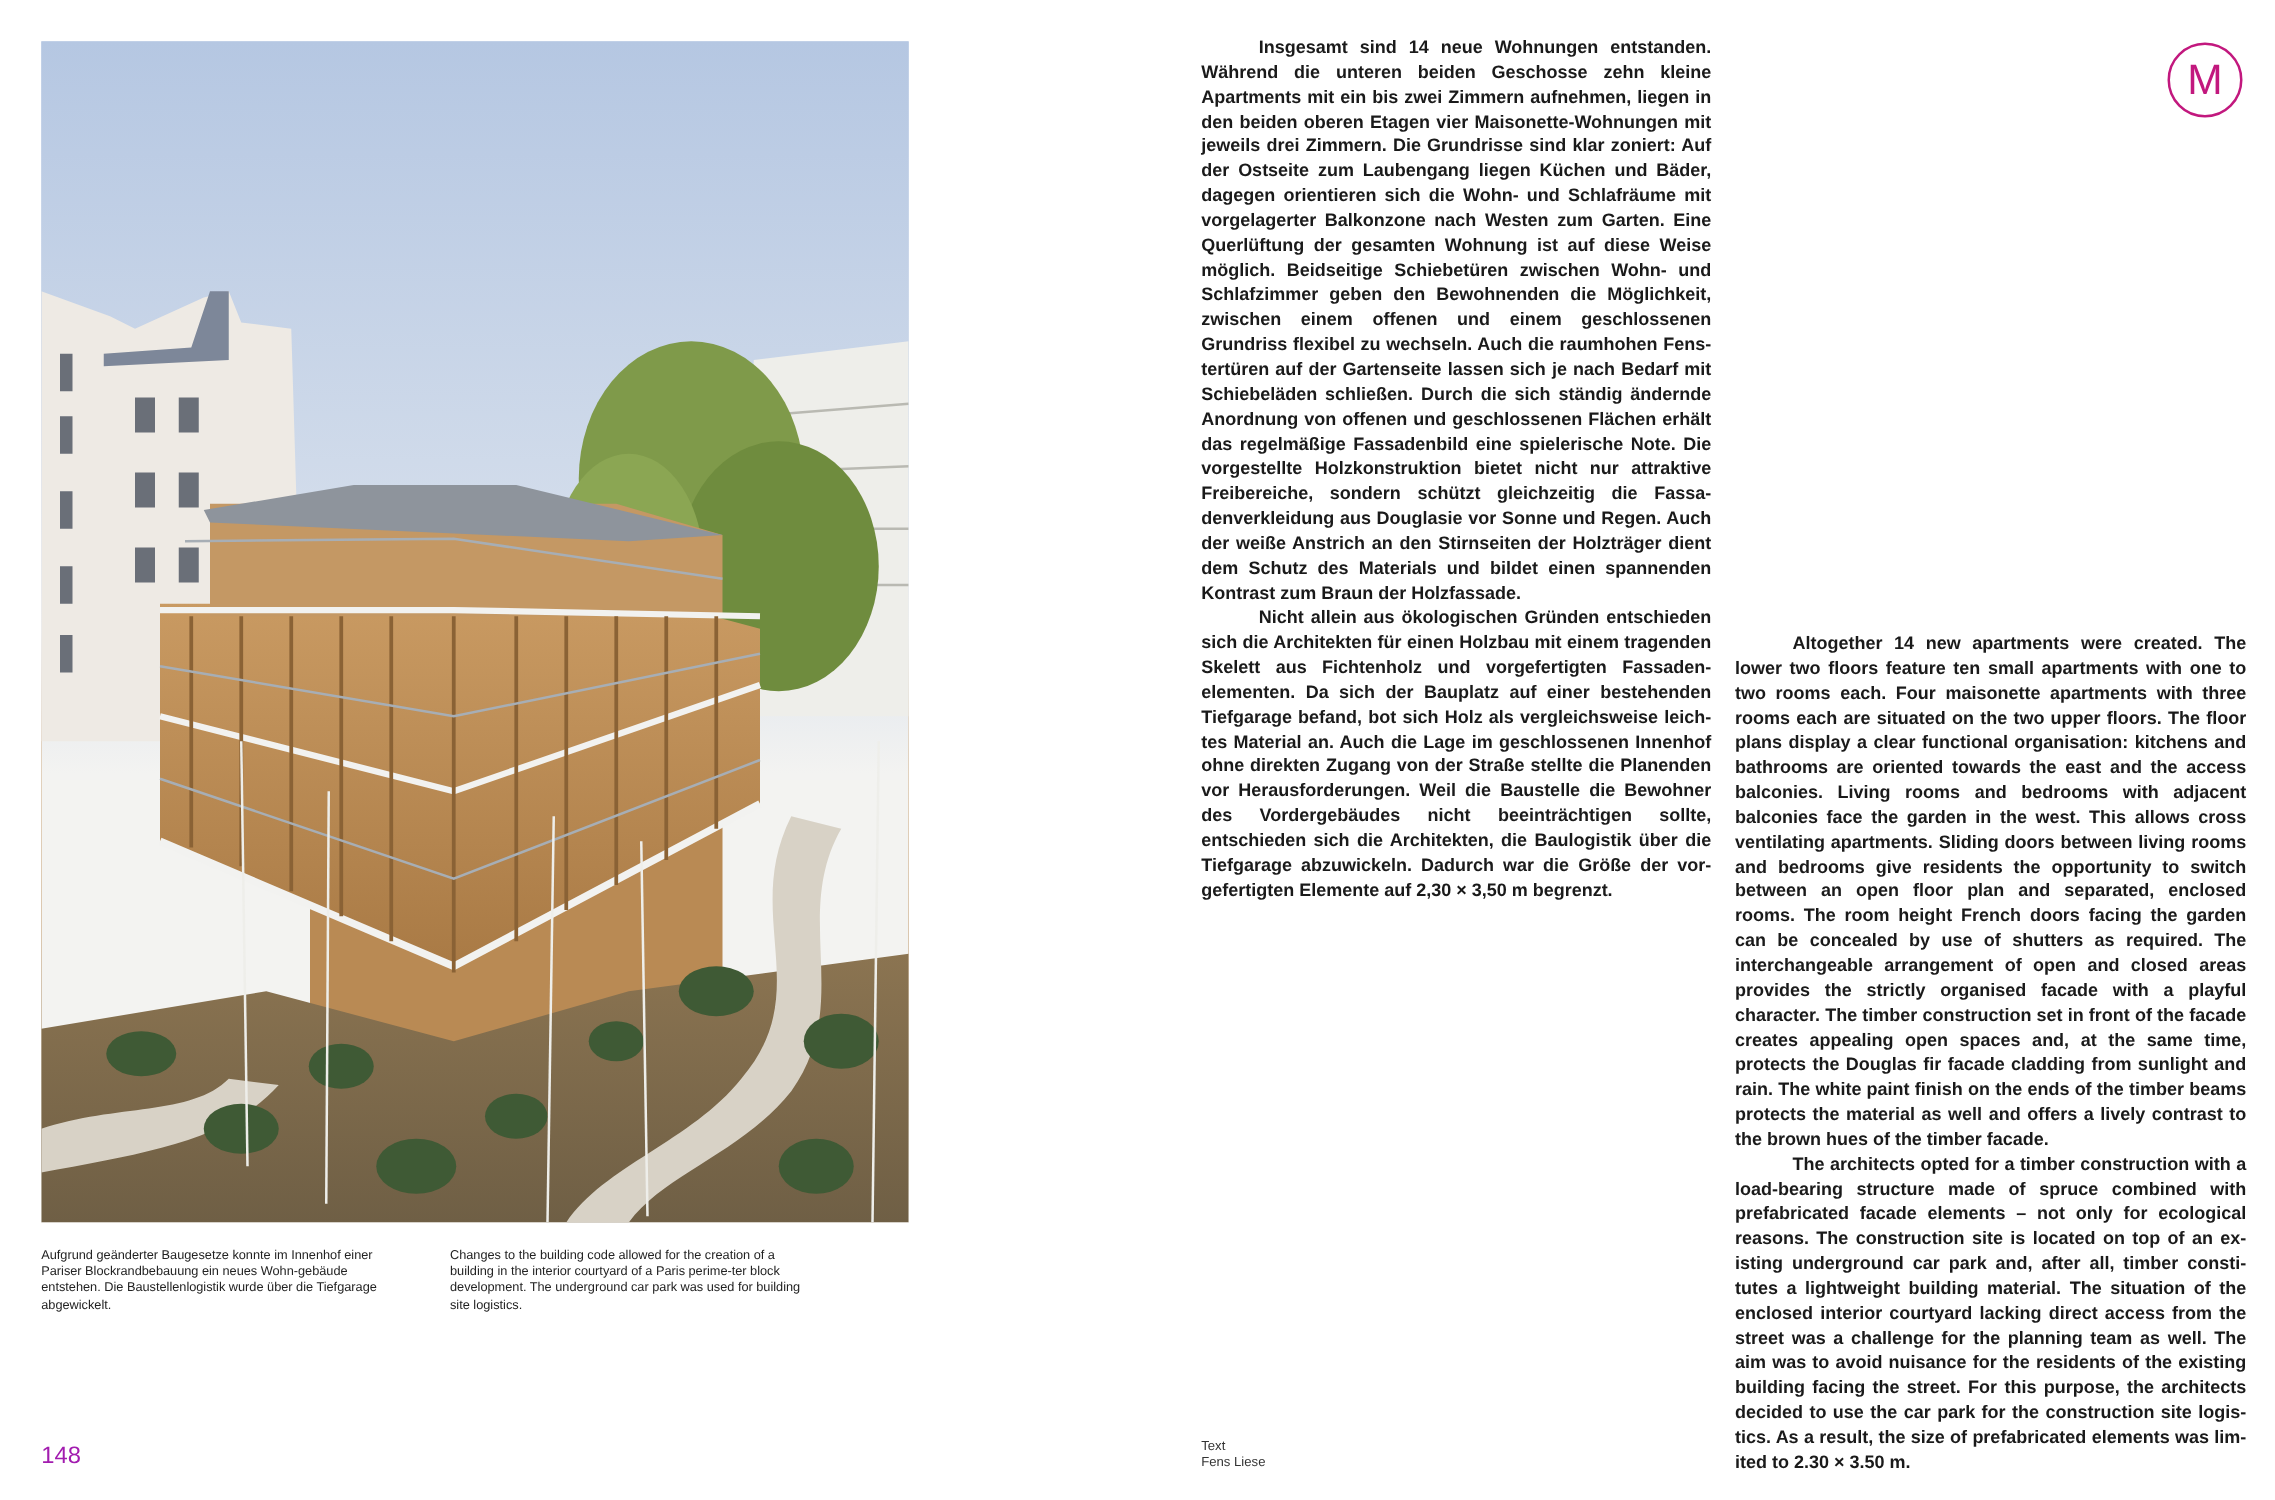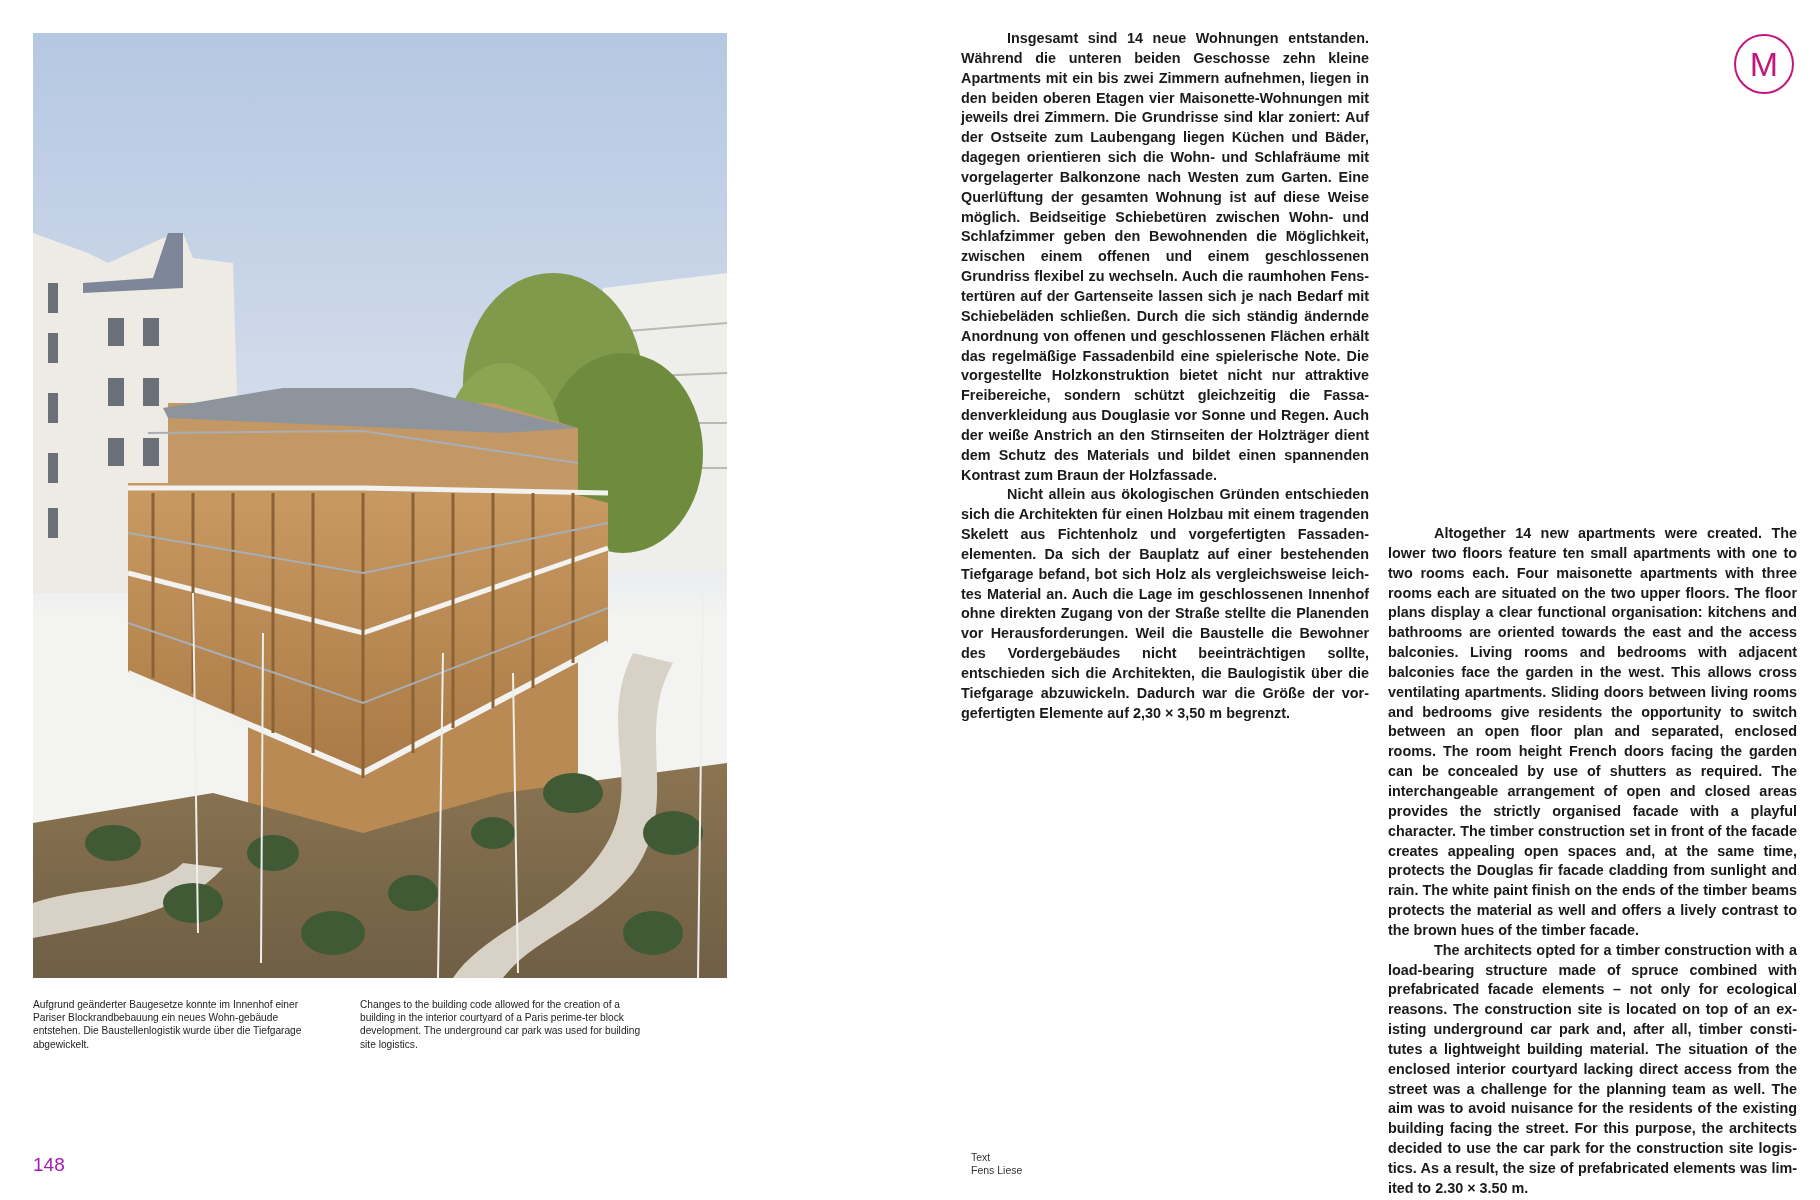--- a/index.html
+++ b/index.html
@@ -25,7 +25,7 @@
   
   .col { position: absolute; font-size: 14.4px; line-height: 19.85px; text-align: justify; color: #1a1a1a; hyphens: manual; }
   .col.de { left: 961px; top: 29px; width: 408px; }
-  .col.en { left: 1388px; top: 524px; width: 409px; }
+  .col.en { left: 1388px; top: 506px; width: 409px; }
   .col p { margin: 0; text-indent: 46px; font-weight: bold; }
 
   

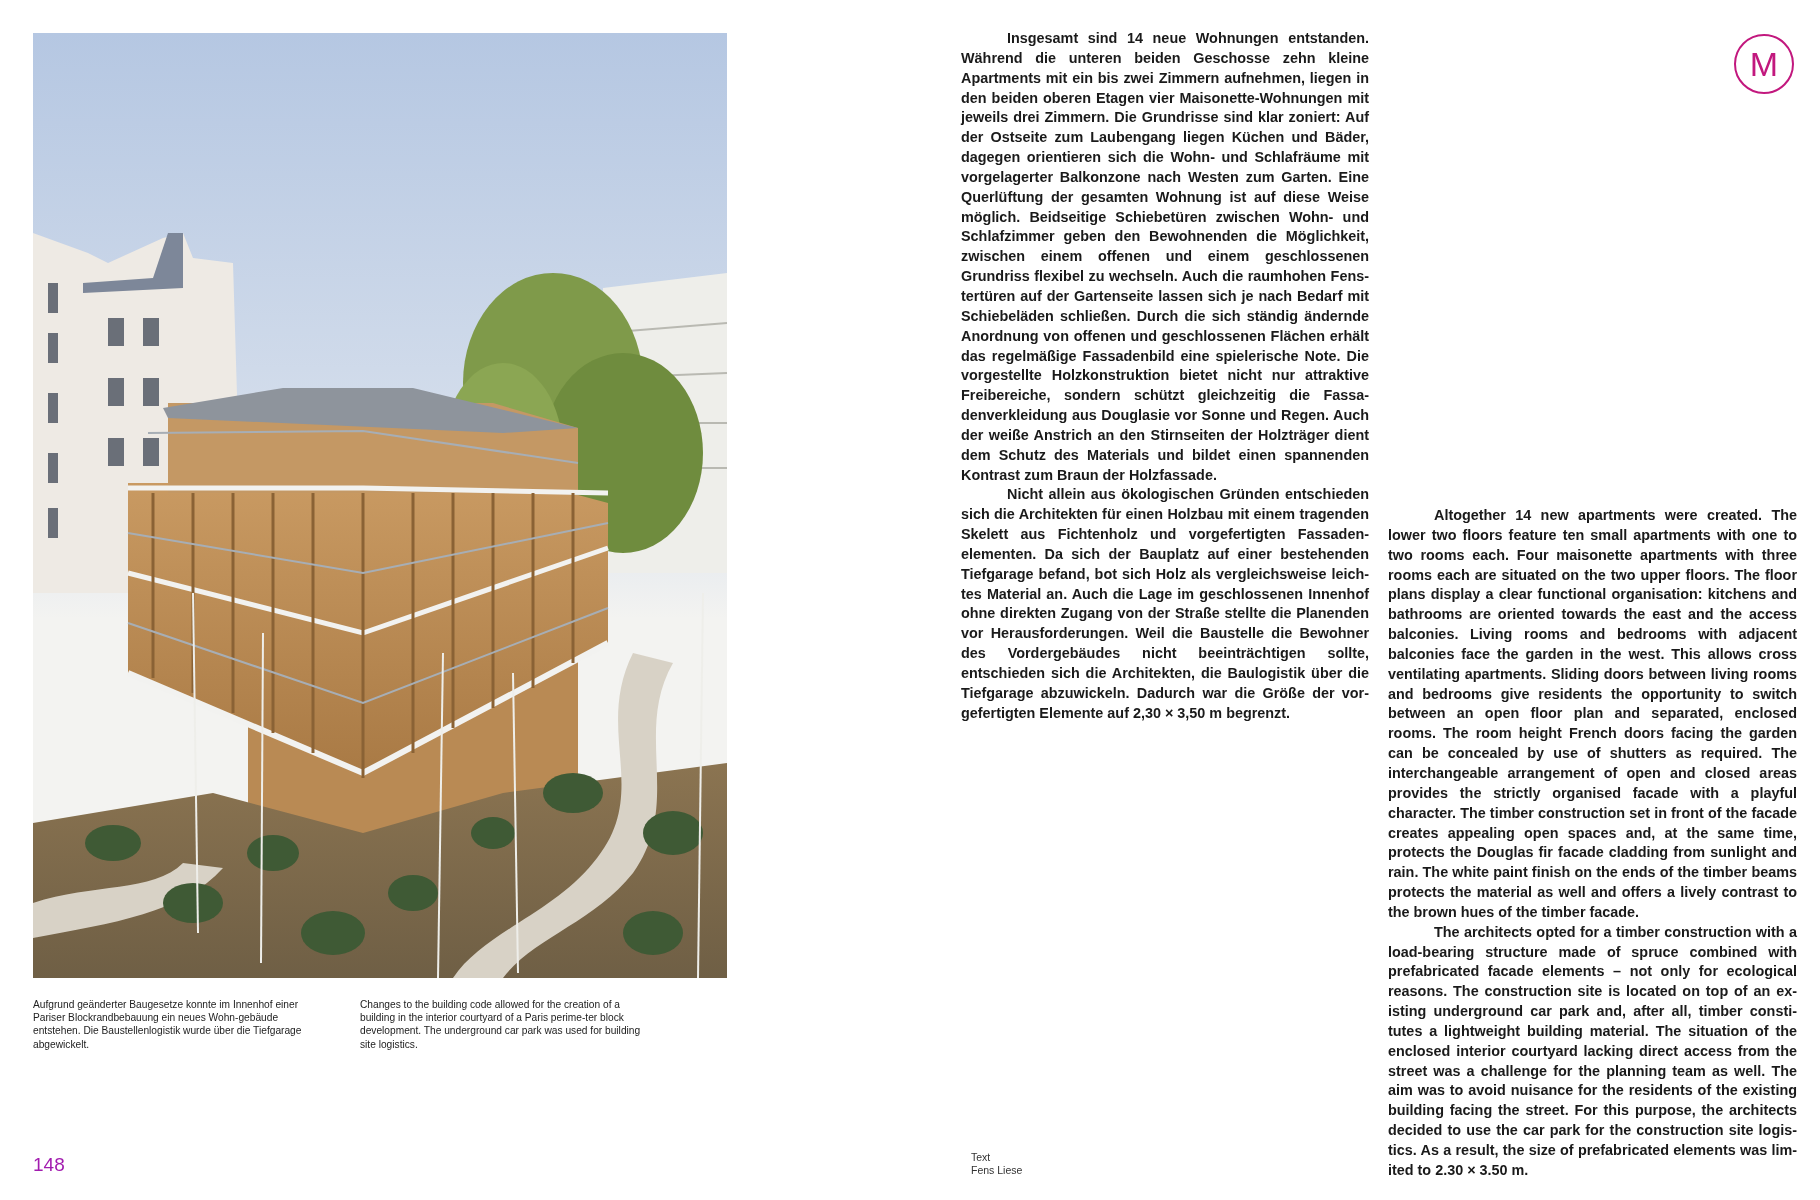--- a/index.html
+++ b/index.html
@@ -20,7 +20,7 @@
   .page-number { position: absolute; left: 33px; top: 1154px; font-size: 19px; color: #a21caf; }
 
   
-  .credit { position: absolute; left: 961px; top: 1151px; font-size: 10.5px; line-height: 13px; color: #333; margin-left: 10px; }
+  .credit { position: absolute; left: 961px; top: 1151px; font-size: 10.5px; line-height: 13px; color: #333; }
 
   
   .col { position: absolute; font-size: 14.4px; line-height: 19.85px; text-align: justify; color: #1a1a1a; hyphens: manual; }

